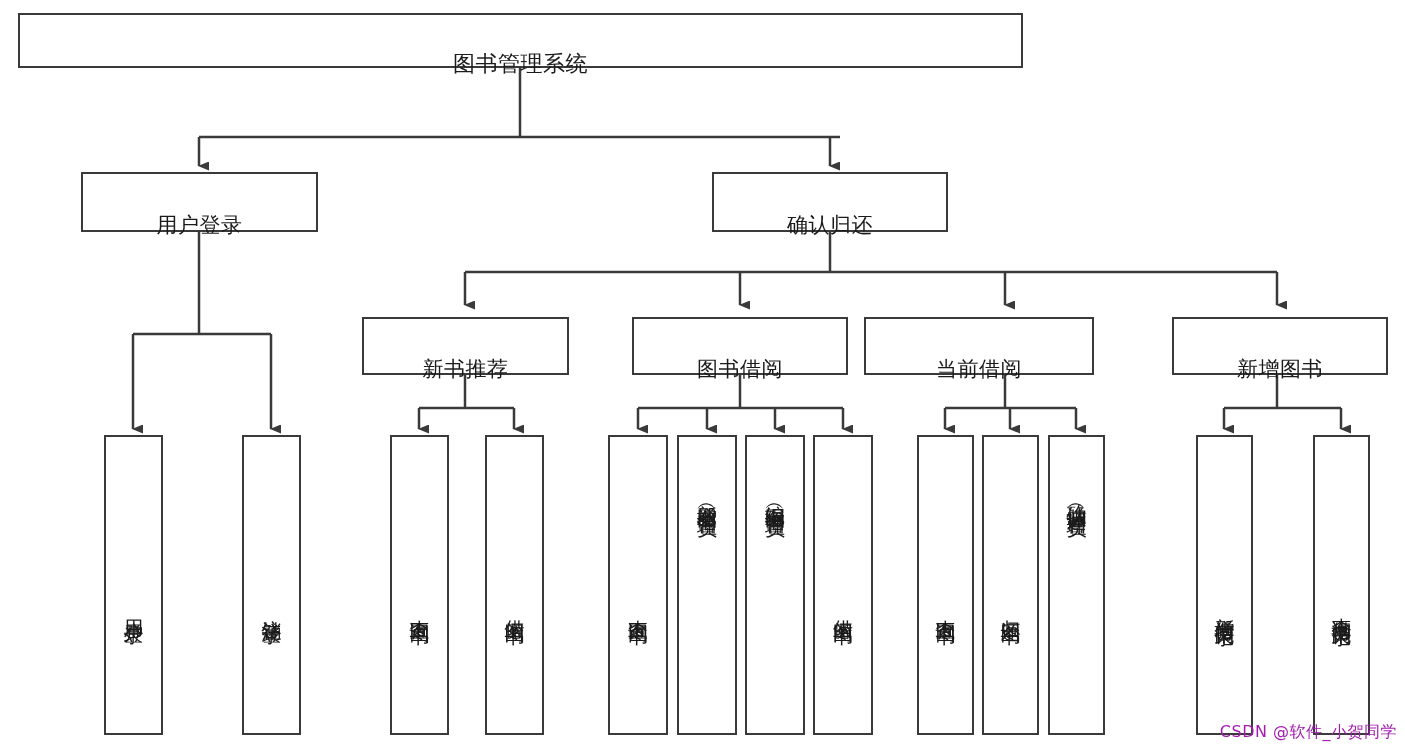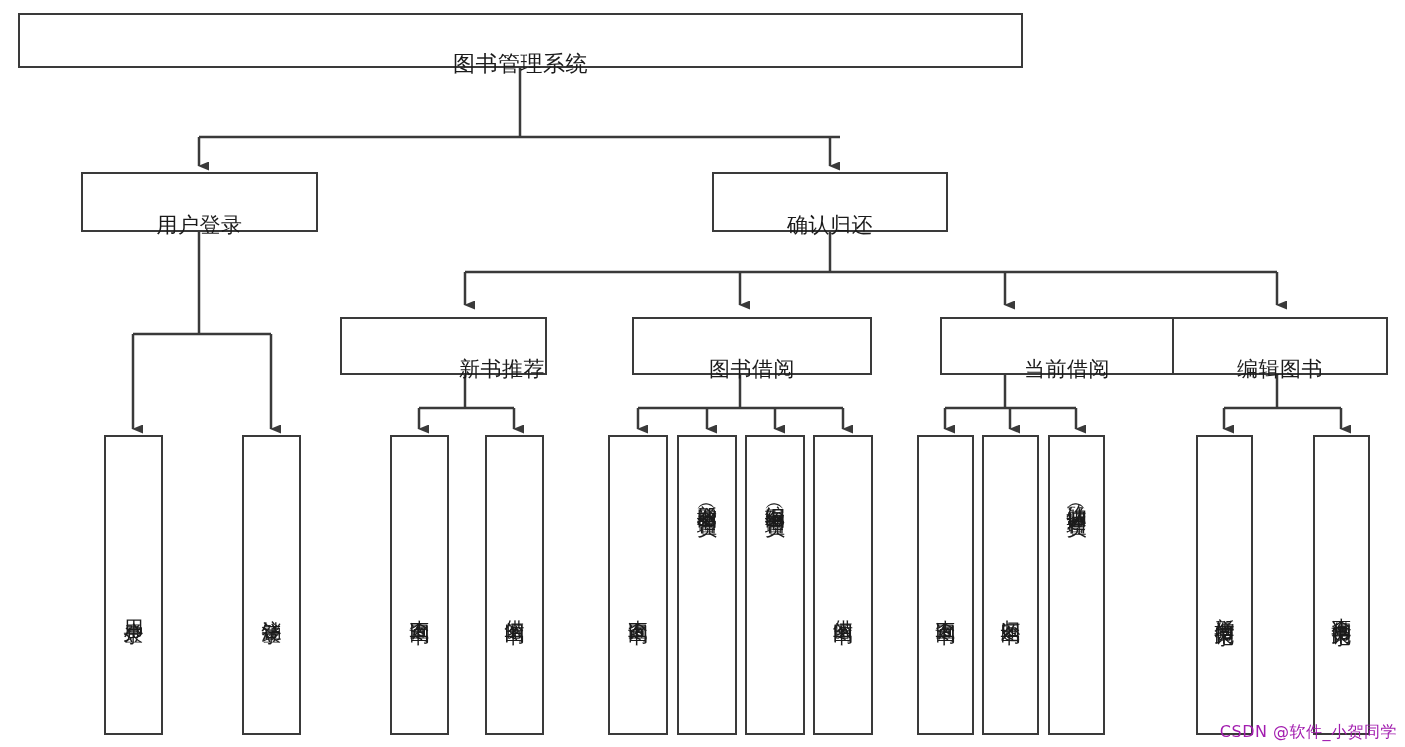--- a/index.html
+++ b/index.html
@@ -149,7 +149,7 @@
     <span class="label">确认归还</span>
   </div>
 
-  <div class="node horiz" style="left:340px; top:317px; width:207px; height:58px;justify-content:flex-end;">
+  <div class="node horiz" style="left:362px; top:317px; width:207px; height:58px;">
     <span class="label">新书推荐</span>
   </div>
 

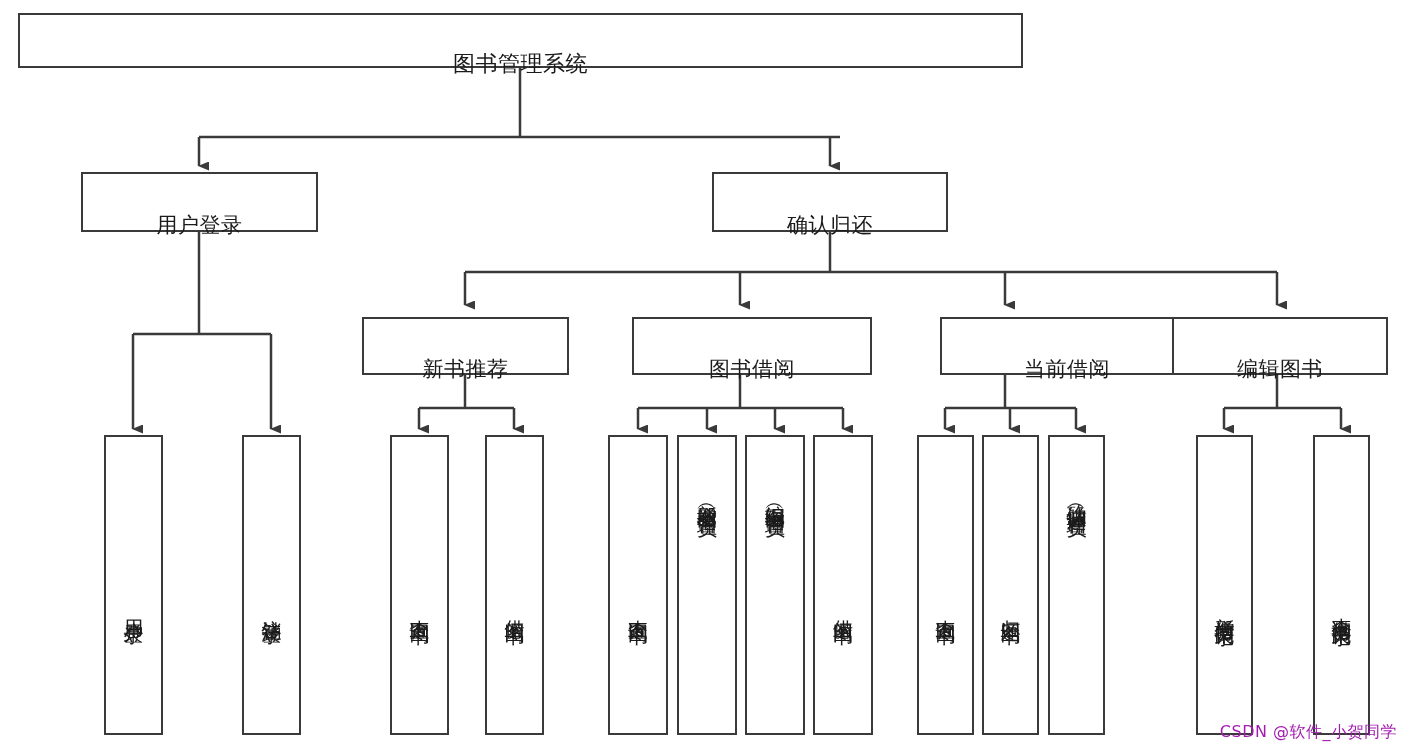--- a/index.html
+++ b/index.html
@@ -153,7 +153,7 @@
     <span class="label">新书推荐</span>
   </div>
 
-  <div class="node horiz" style="left:632px; top:317px; width:240px; height:58px;">
+  <div class="node horiz" style="left:632px; top:317px; width:216px; height:58px;">
     <span class="label">图书借阅</span>
   </div>
 

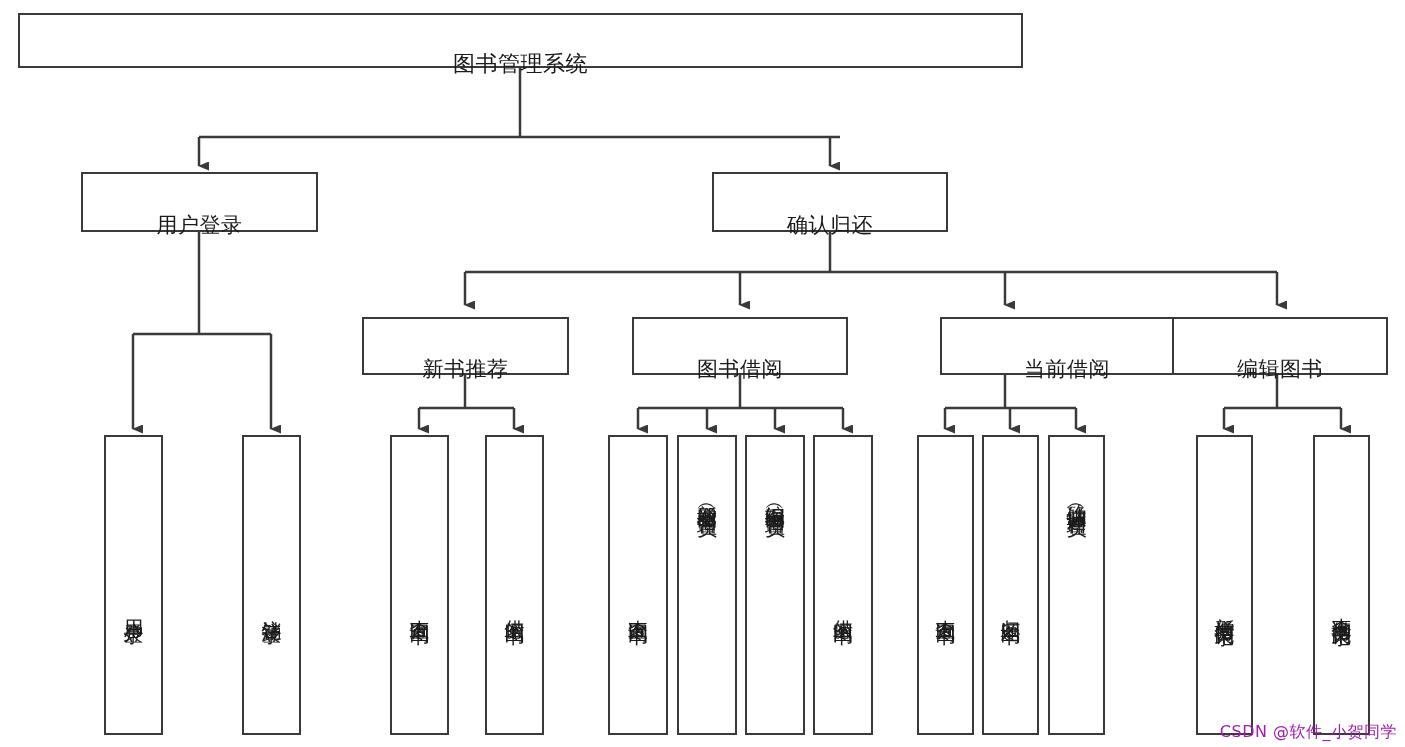--- a/index.html
+++ b/index.html
@@ -157,7 +157,7 @@
     <span class="label">图书借阅</span>
   </div>
 
-  <div class="node horiz" style="left:940px; top:317px; width:254px; height:58px;">
+  <div class="node horiz" style="left:864px; top:317px; width:230px; height:58px;">
     <span class="label">当前借阅</span>
   </div>
 

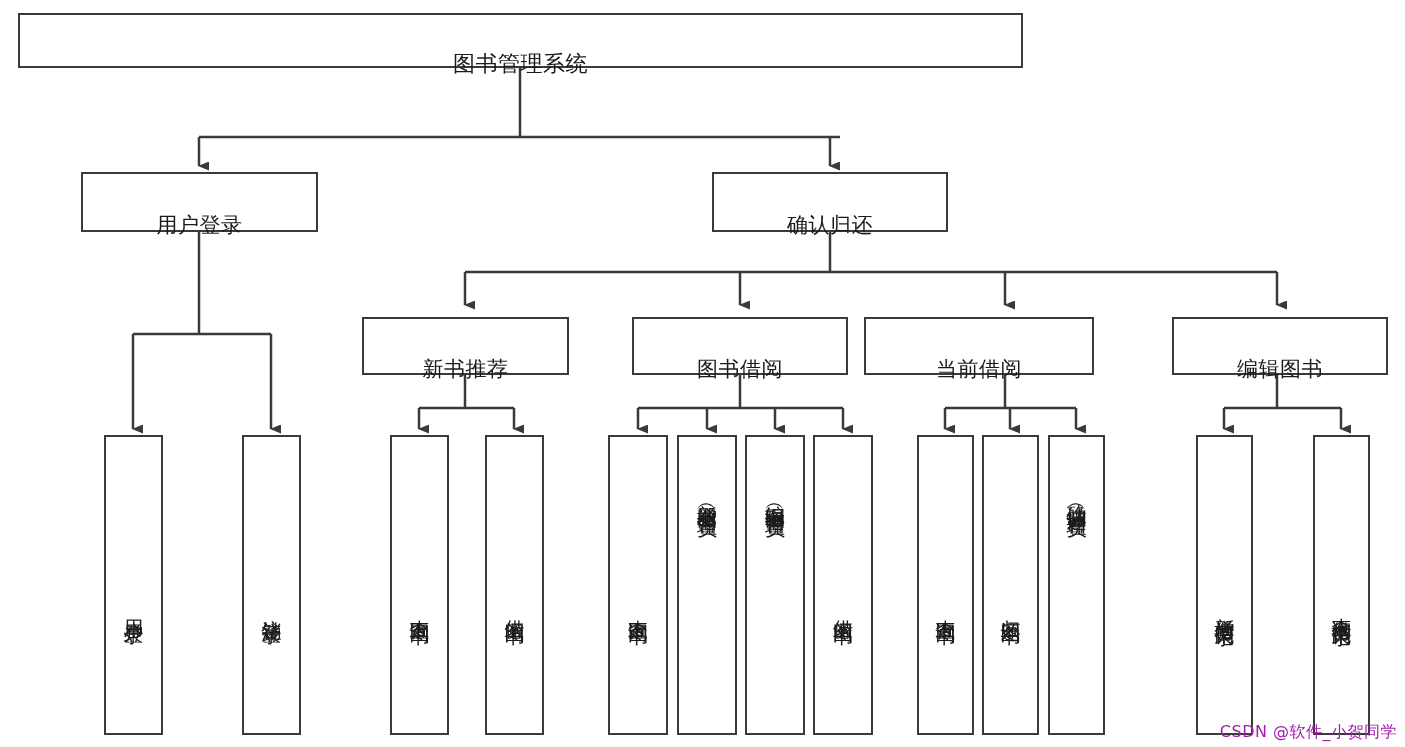--- a/index.html
+++ b/index.html
@@ -162,7 +162,7 @@
   </div>
 
   <div class="node horiz" style="left:1172px; top:317px; width:216px; height:58px;">
-    <span class="label">编辑图书</span>
+    <span class="label">新增图书</span>
   </div>
 
   <div class="node vert centered" style="left:104px; top:435px; width:59px; height:300px;">

